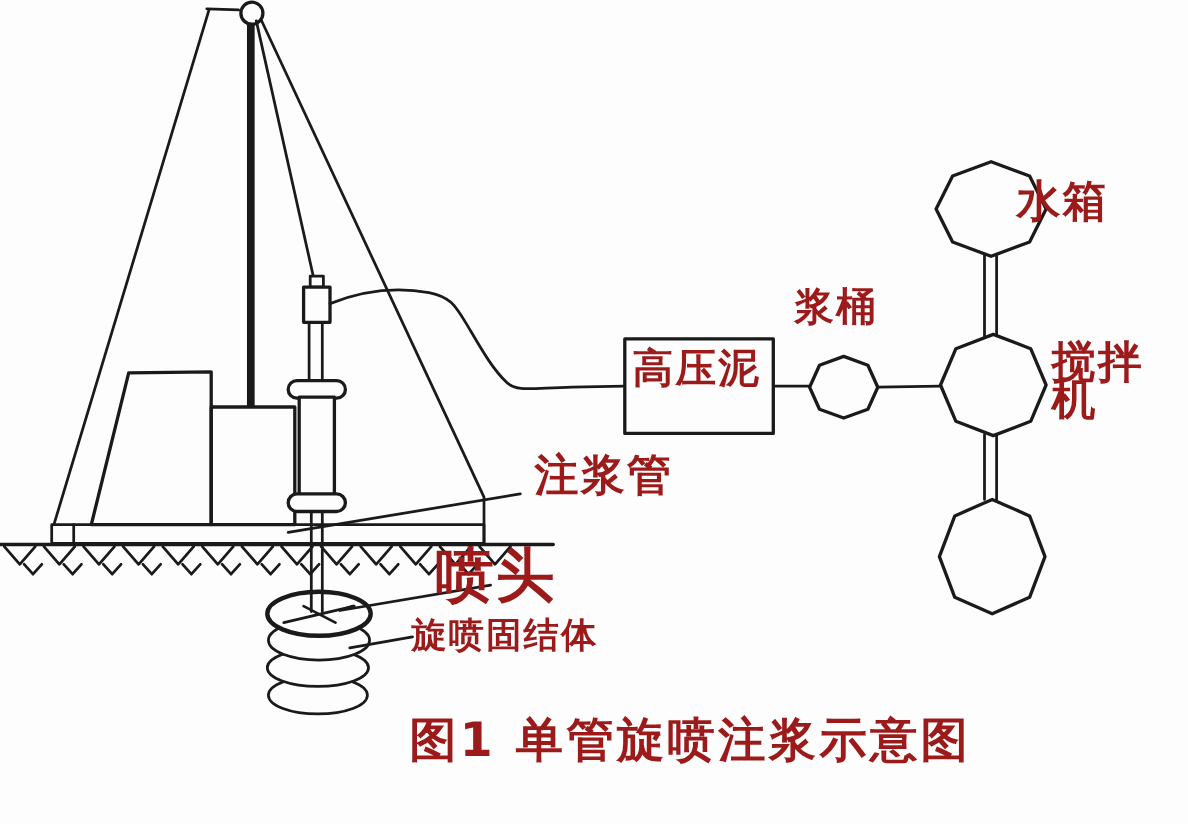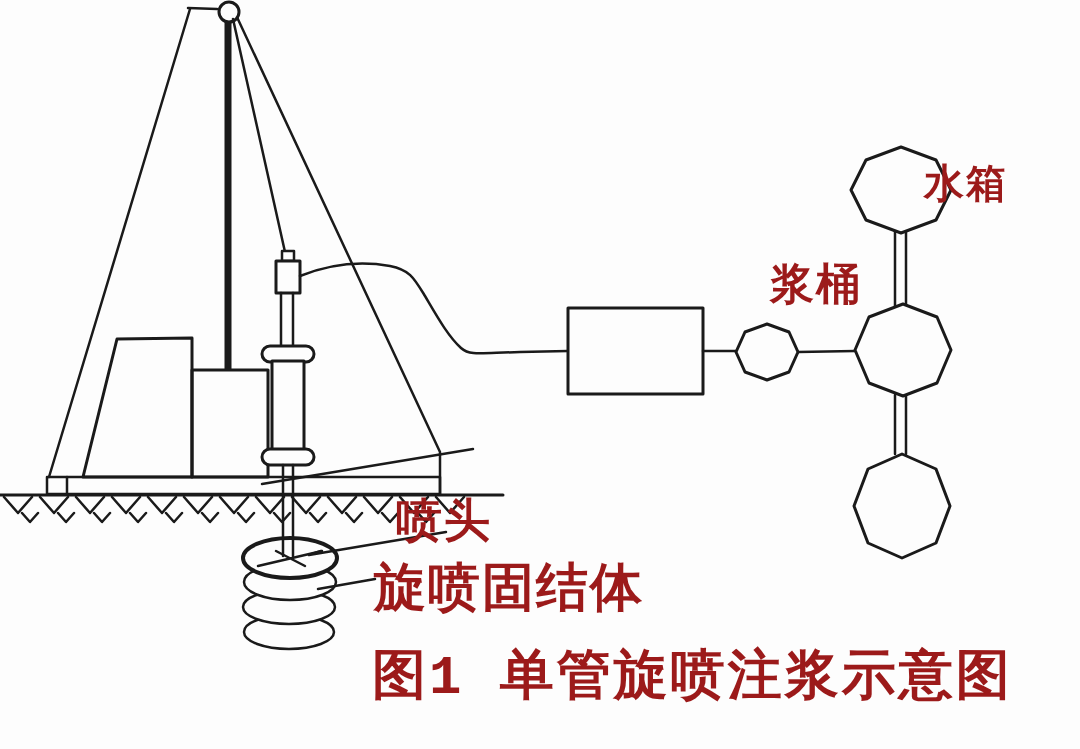--- a/index.html
+++ b/index.html
@@ -110,7 +110,7 @@
   <div class="lbl" style="left:575px;top:314px;font-size:37px;line-height:1.15;">
   </div>
 
-  <div class="lbl" style="left:770px;top:262px;font-size:44px;">浆桶</div>
+  <div class="lbl" style="left:722px;top:262px;font-size:36px;">浆桶</div>
 
   <div class="lbl" style="left:924px;top:163px;font-size:40px;">水箱</div>
 

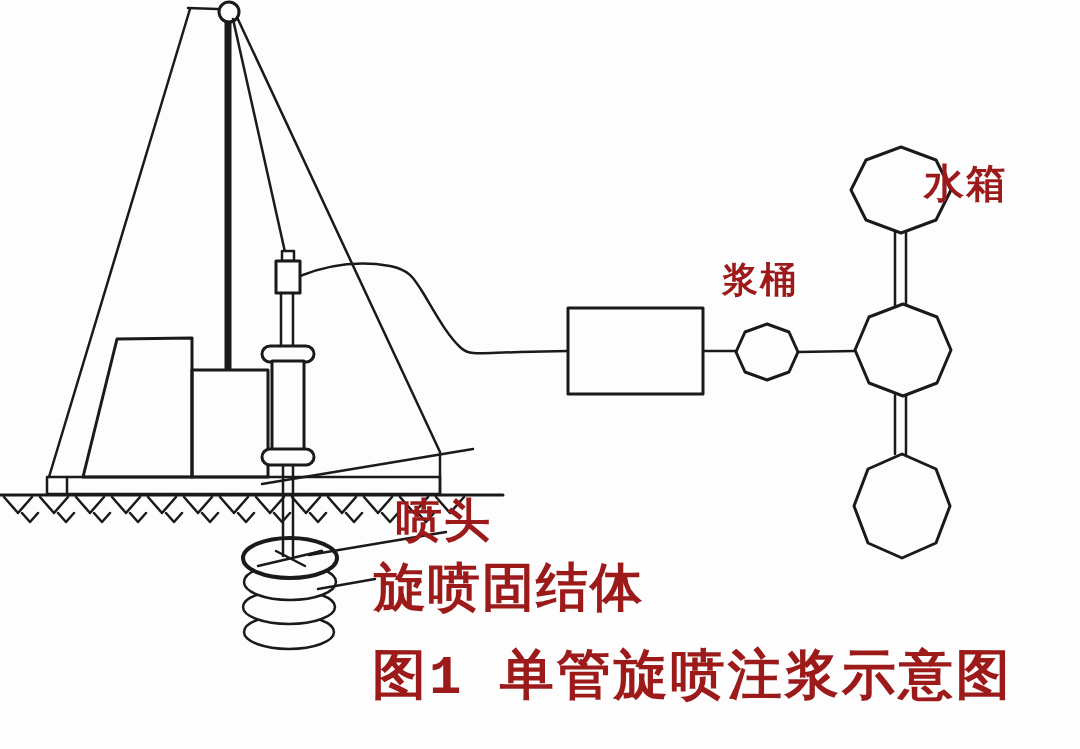--- a/index.html
+++ b/index.html
@@ -108,6 +108,7 @@
   <div class="lbl" style="left:374px;top:561px;font-size:52px;">旋喷固结体</div>
 
   <div class="lbl" style="left:575px;top:314px;font-size:37px;line-height:1.15;">
+    <span>高压泥</span>
   </div>
 
   <div class="lbl" style="left:722px;top:262px;font-size:36px;">浆桶</div>

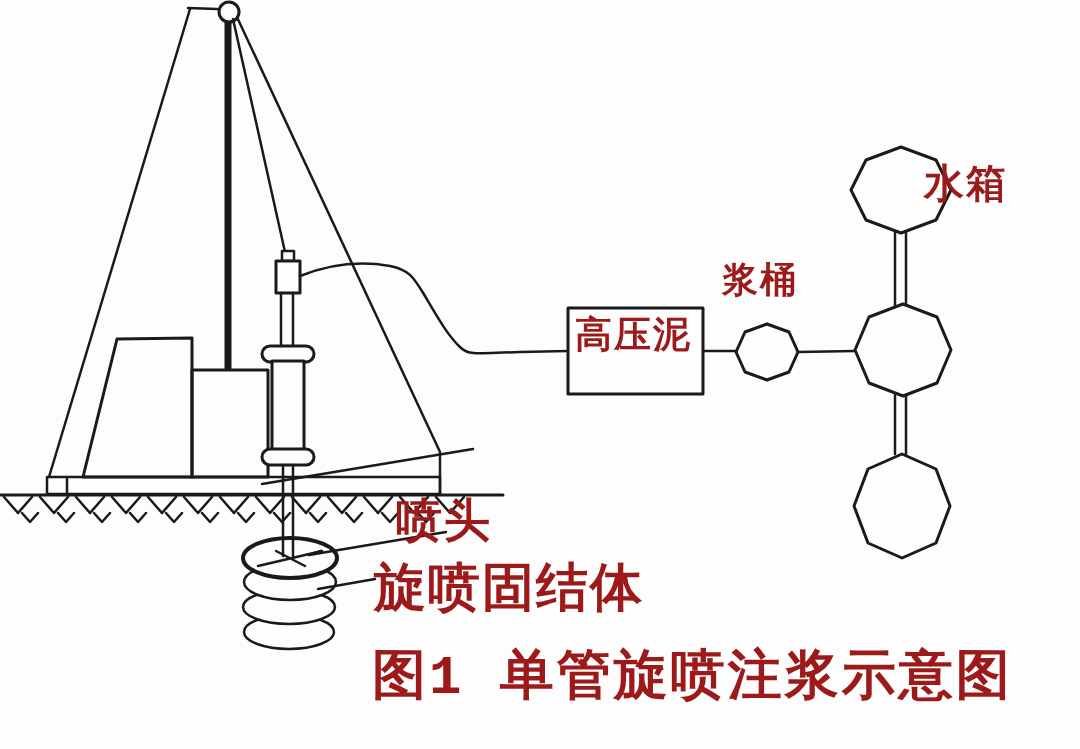--- a/index.html
+++ b/index.html
@@ -115,6 +115,10 @@
 
   <div class="lbl" style="left:924px;top:163px;font-size:40px;">水箱</div>
 
+  <div class="lbl" style="left:956px;top:314px;font-size:40px;line-height:0.82;">
+    <span>搅拌</span>
+    <span class="l2">机</span>
+  </div>
 
 
   <div class="lbl" style="left:372px;top:652px;font-size:54px;letter-spacing:3px;font-family:Liberation Mono, monospace;">图1  单管旋喷注浆示意图</div>

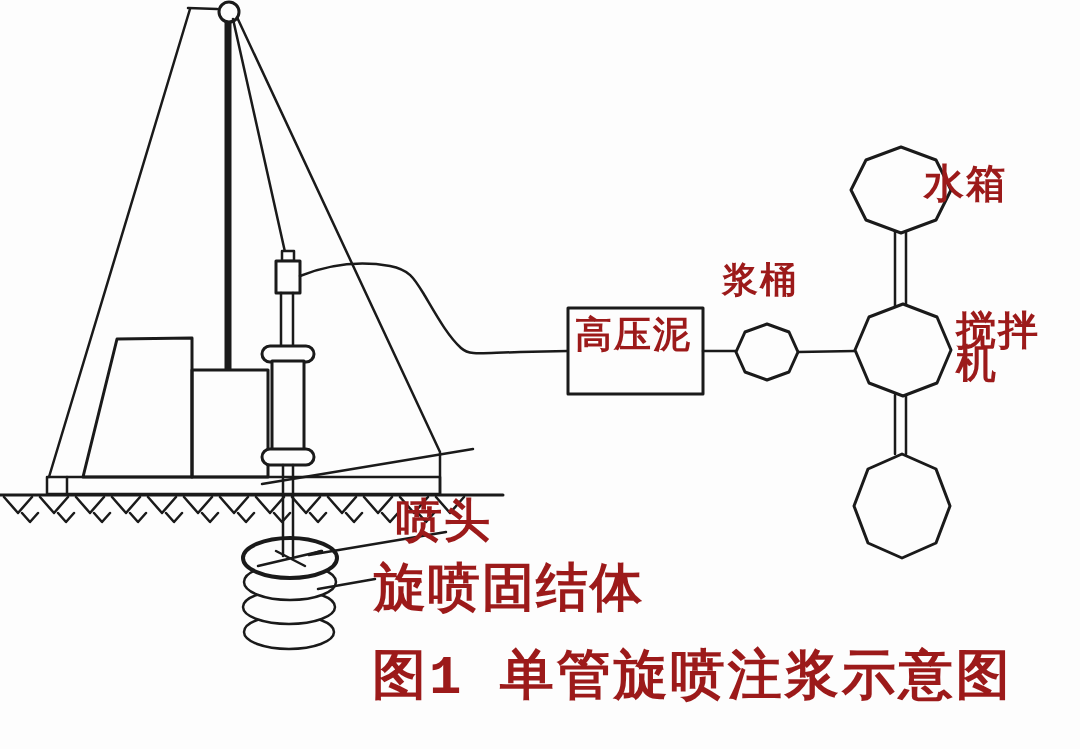--- a/index.html
+++ b/index.html
@@ -102,6 +102,7 @@
   </svg>
 
 
+  <div class="lbl" style="left:486px;top:412px;font-size:40px;">注浆管</div>
 
   <div class="lbl" style="left:396px;top:497px;font-size:46px;">喷头</div>
 

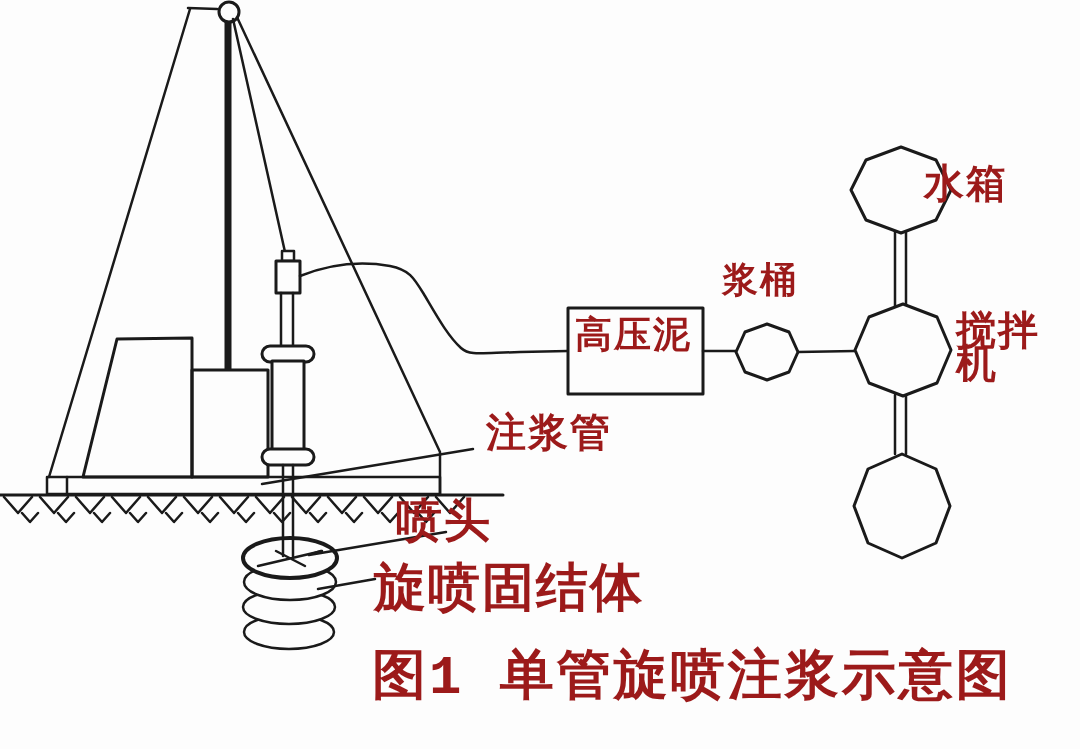--- a/index.html
+++ b/index.html
@@ -104,7 +104,7 @@
 
   <div class="lbl" style="left:486px;top:412px;font-size:40px;">注浆管</div>
 
-  <div class="lbl" style="left:396px;top:497px;font-size:46px;">喷头</div>
+  <div class="lbl" style="left:396px;top:497px;font-size:53px;">喷头</div>
 
   <div class="lbl" style="left:374px;top:561px;font-size:52px;">旋喷固结体</div>
 

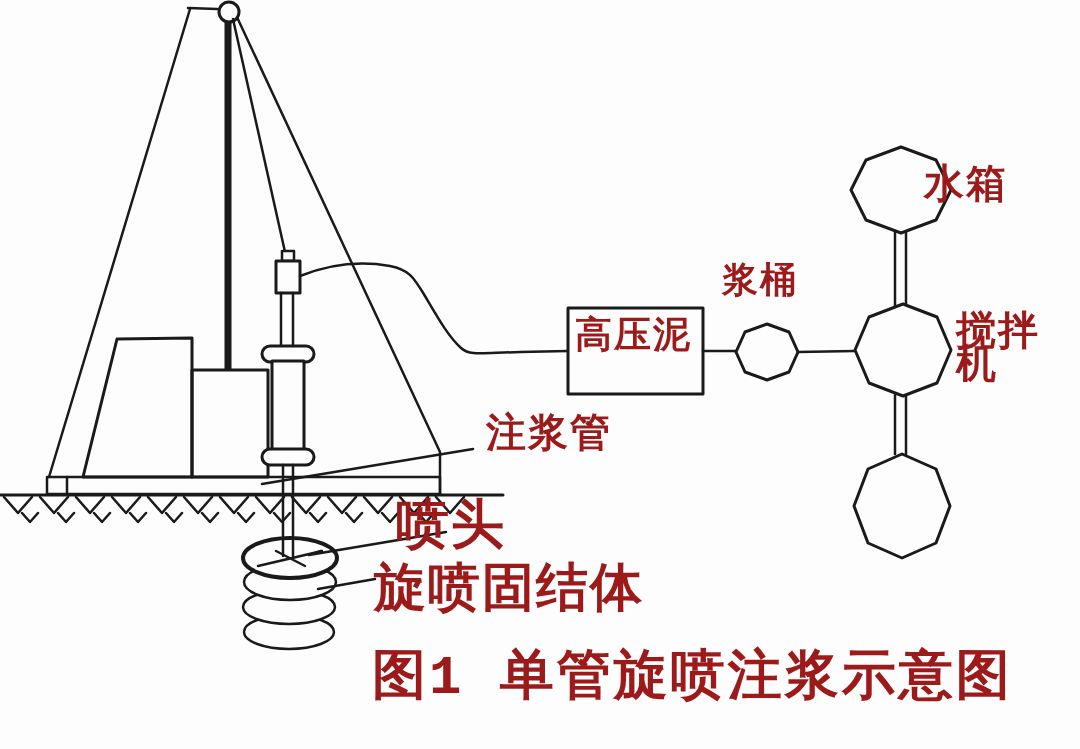--- a/index.html
+++ b/index.html
@@ -106,7 +106,7 @@
 
   <div class="lbl" style="left:396px;top:497px;font-size:53px;">喷头</div>
 
-  <div class="lbl" style="left:374px;top:561px;font-size:52px;">旋喷固结体</div>
+  <div class="lbl" style="left:374px;top:561px;font-size:32px;">旋喷固结体</div>
 
   <div class="lbl" style="left:575px;top:314px;font-size:37px;line-height:1.15;">
     <span>高压泥</span>

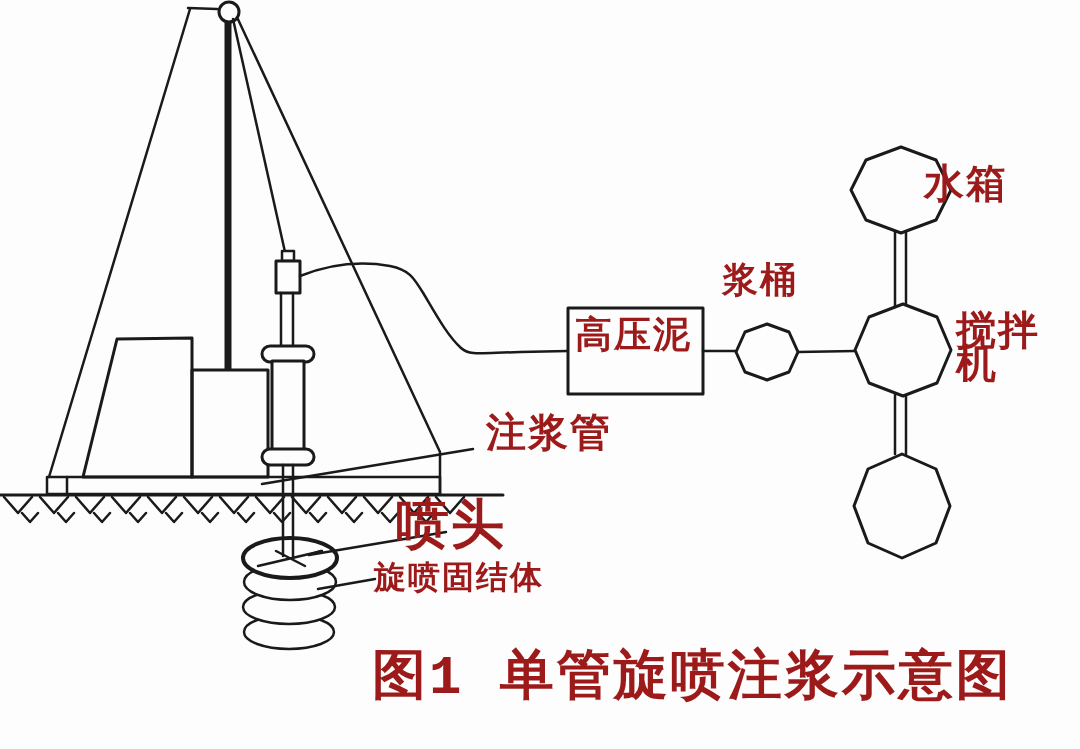--- a/index.html
+++ b/index.html
@@ -122,7 +122,7 @@
   </div>
 
 
-  <div class="lbl" style="left:372px;top:652px;font-size:54px;letter-spacing:3px;font-family:Liberation Mono, monospace;">图1  单管旋喷注浆示意图</div>
+  <div class="lbl" style="left:372px;top:652px;font-size:43px;letter-spacing:3px;">图1  单管旋喷注浆示意图</div>
 
 </div>
 

